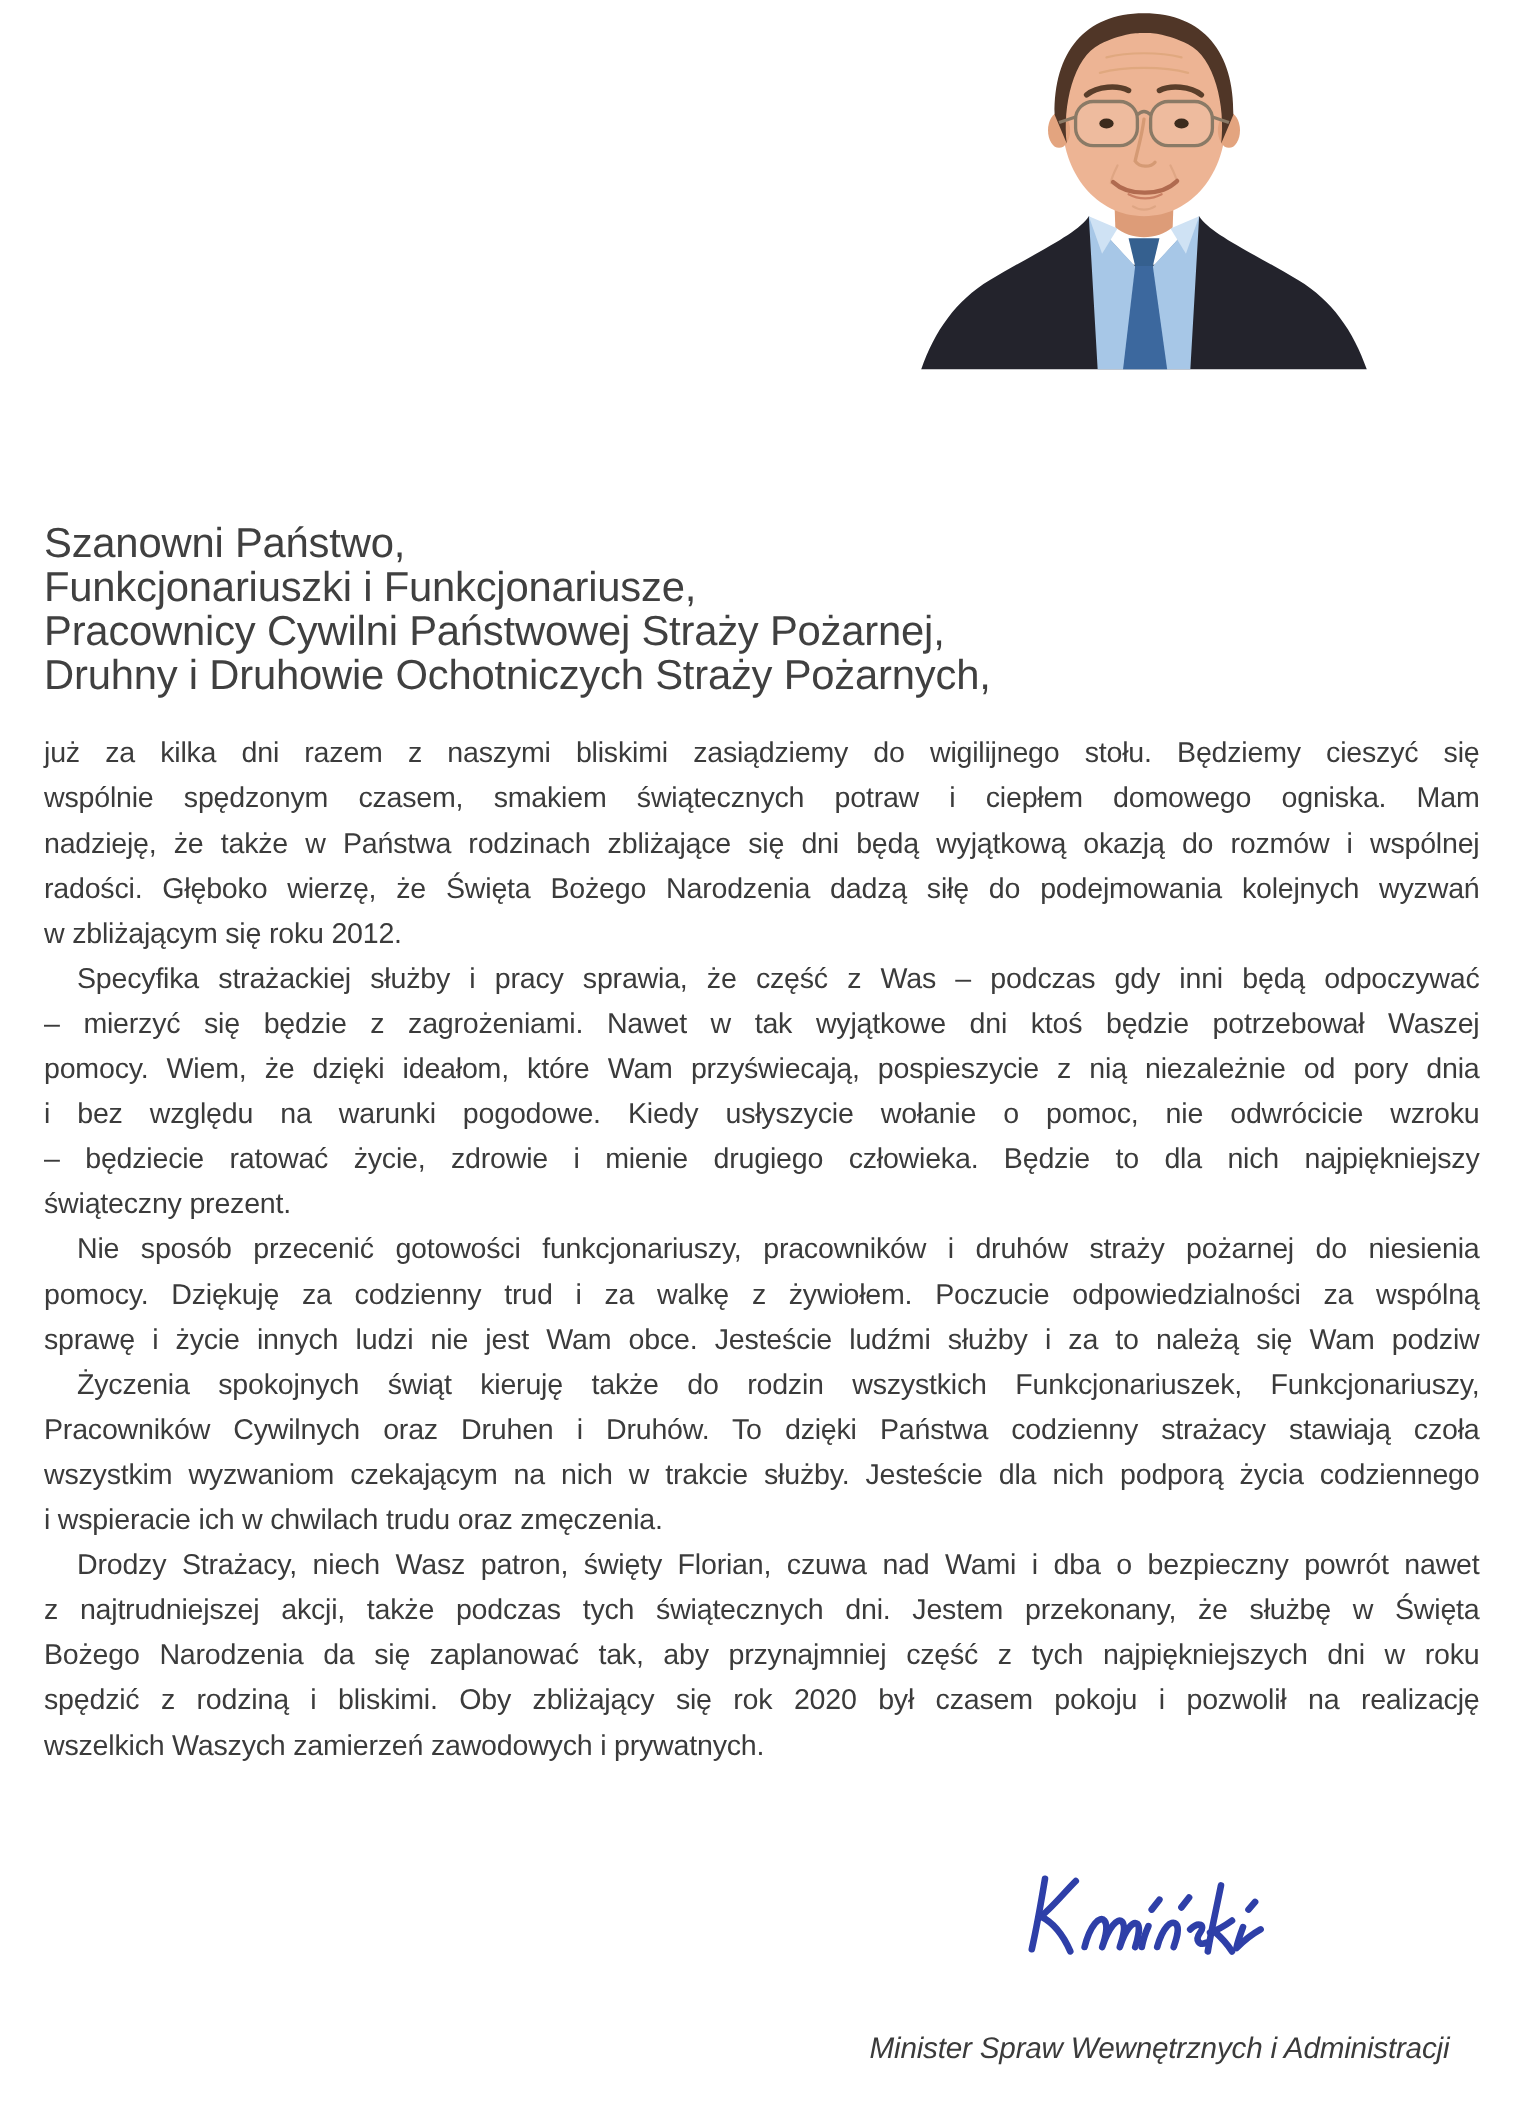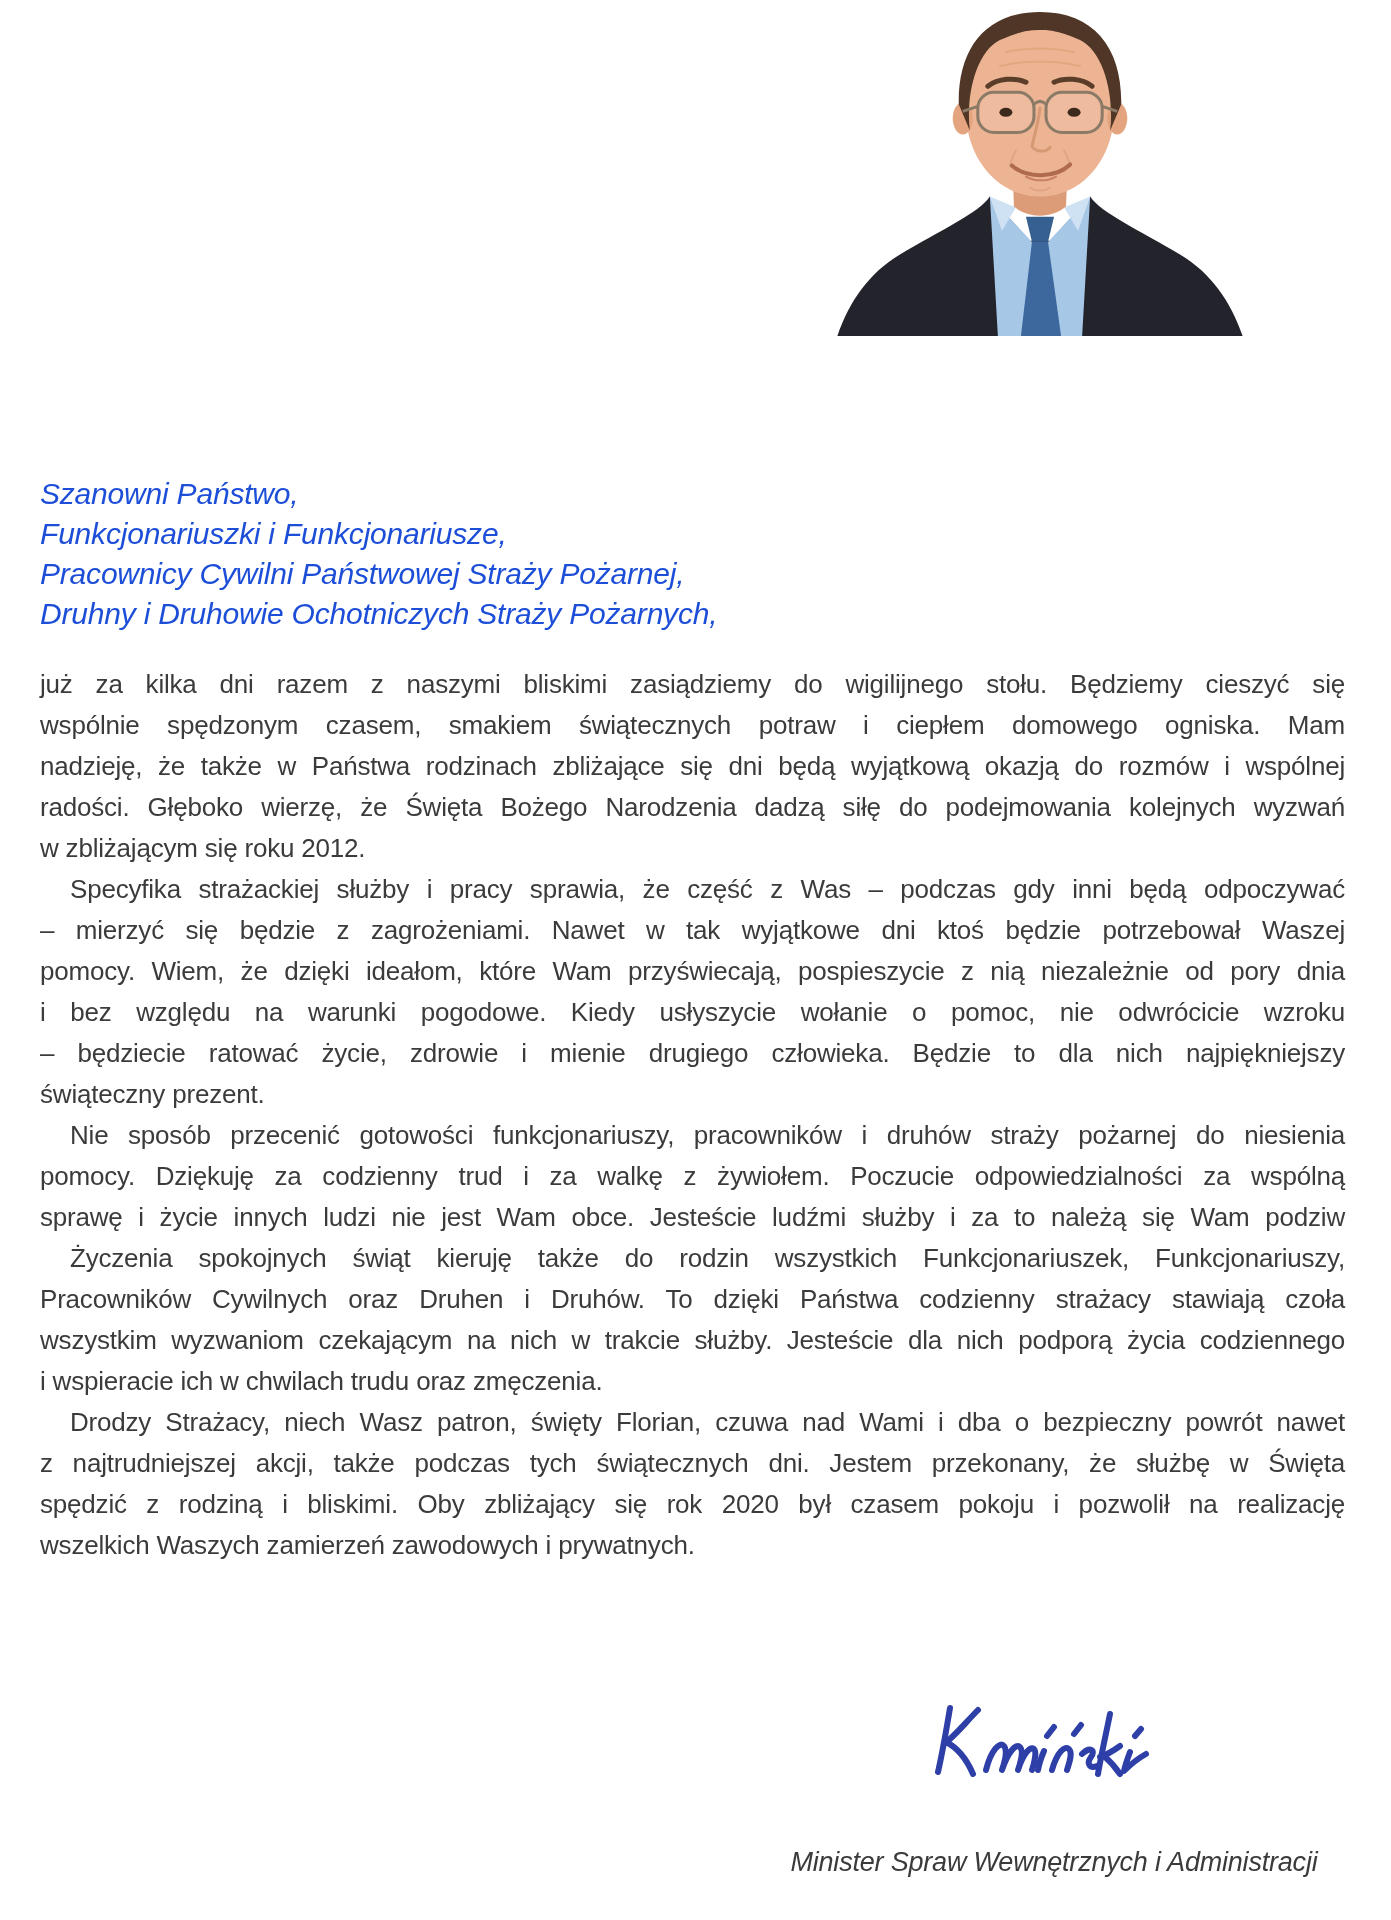--- a/index.html
+++ b/index.html
@@ -18,10 +18,10 @@
   
   .salutation{
     position:absolute;left:40px;top:474px;width:900px;
-    font-style:italic;font-weight:300;
-    font-size:30px;line-height:40px;
+    font-weight:300;
+    font-size:38px;line-height:40px;
     letter-spacing:-0.2px;
-    color:#1d4ed8;
+    color:#404040;
   }
   
   .letter-body{

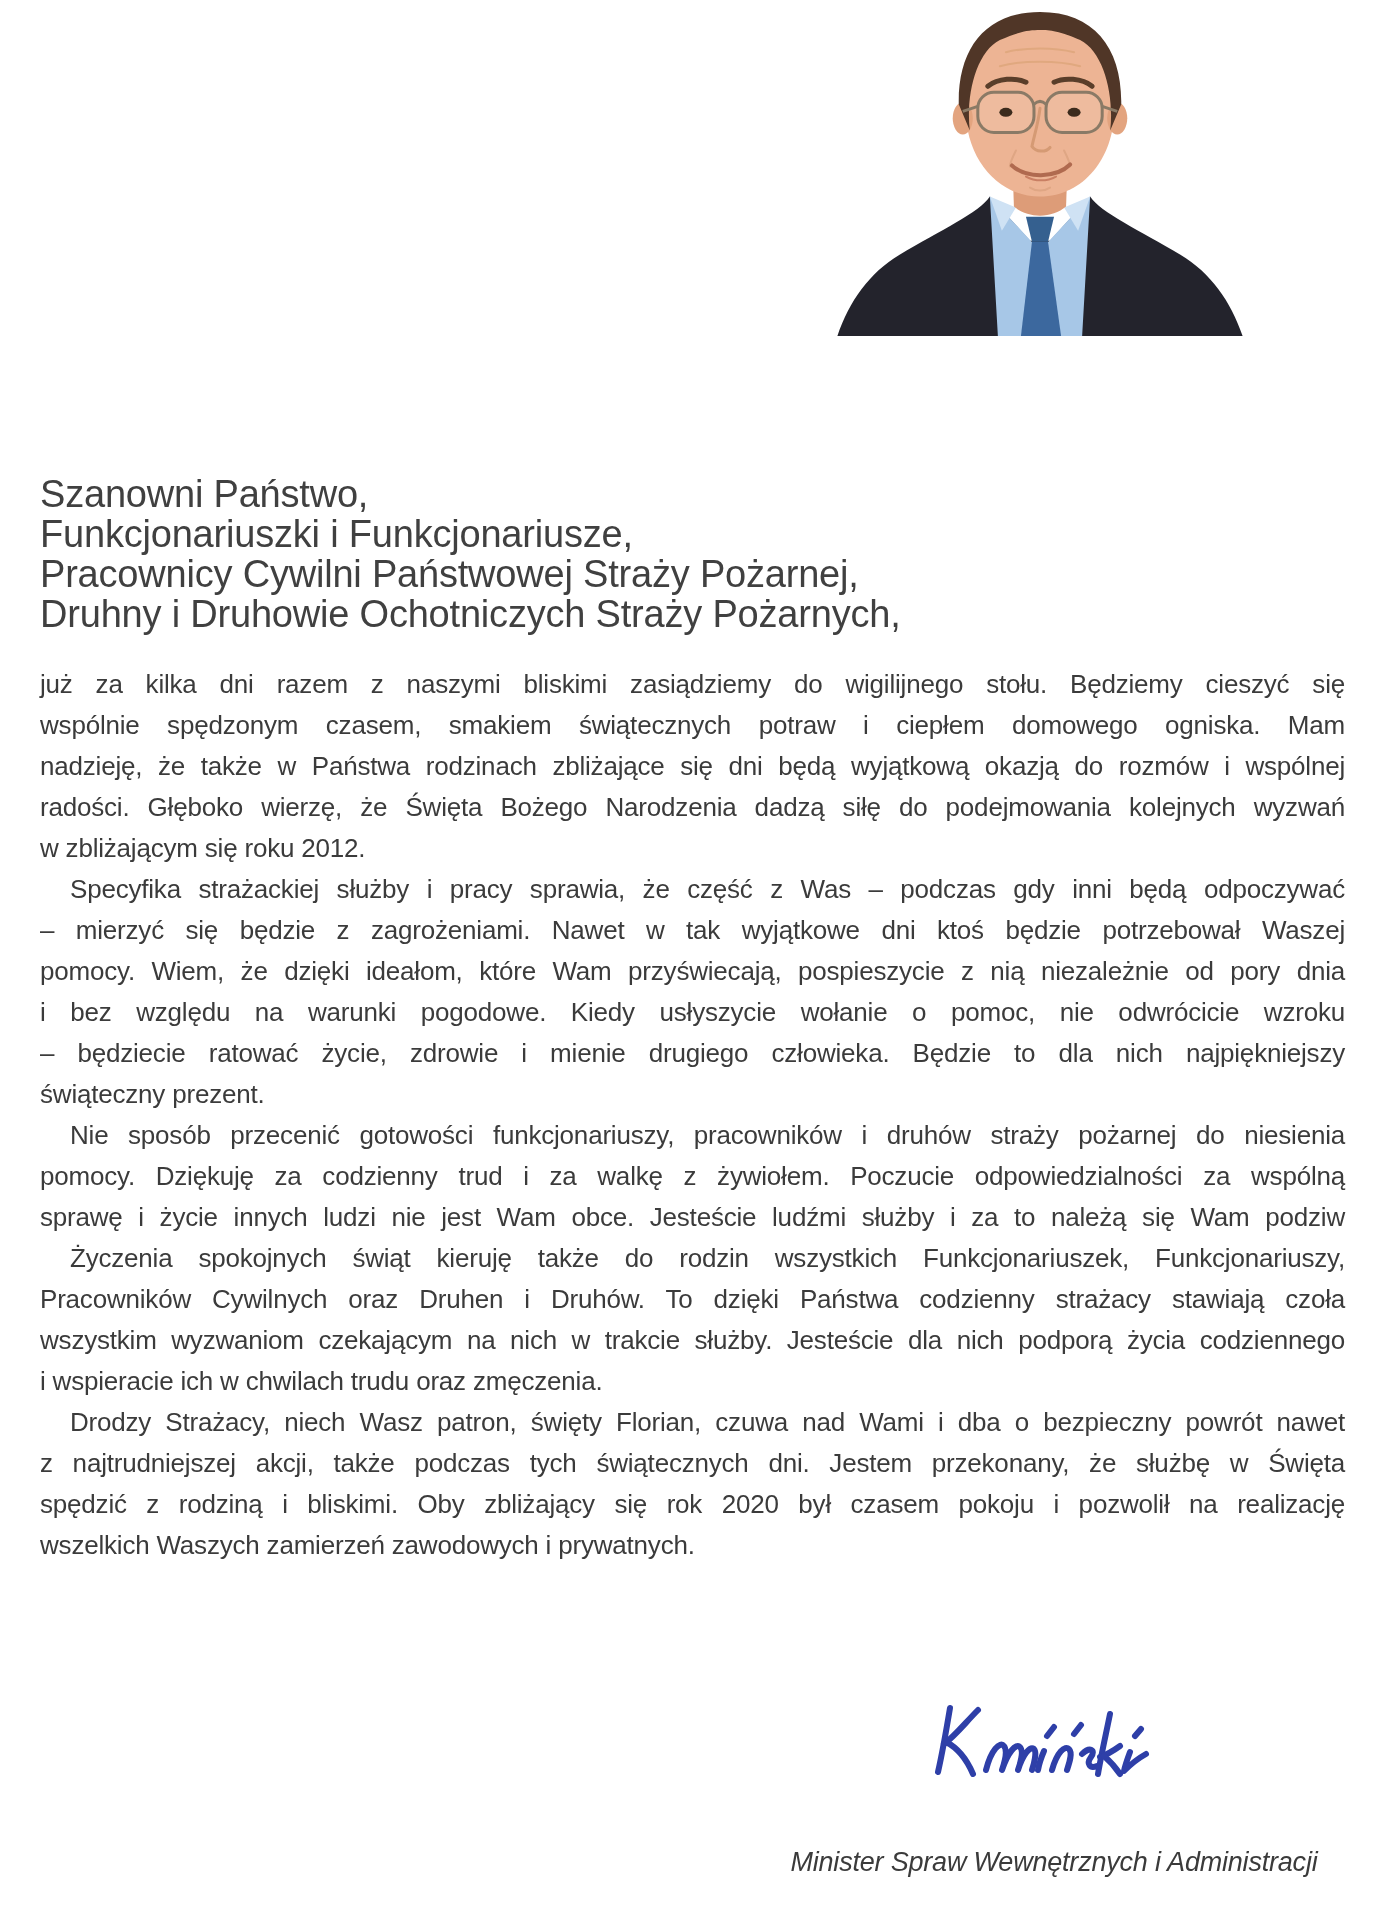--- a/index.html
+++ b/index.html
@@ -132,6 +132,7 @@
       <div class="bline last">i wspieracie ich w chwilach trudu oraz zmęczenia.</div>
       <div class="bline indent">Drodzy Strażacy, niech Wasz patron, święty Florian, czuwa nad Wami i dba o bezpieczny powrót nawet</div>
       <div class="bline">z najtrudniejszej akcji, także podczas tych świątecznych dni. Jestem przekonany, że służbę w Święta</div>
+      <div class="bline">Bożego Narodzenia da się zaplanować tak, aby przynajmniej część z tych najpiękniejszych dni w roku</div>
       <div class="bline">spędzić z rodziną i bliskimi. Oby zbliżający się rok 2020 był czasem pokoju i pozwolił na realizację</div>
       <div class="bline last">wszelkich Waszych zamierzeń zawodowych i prywatnych.</div>
     </div>

